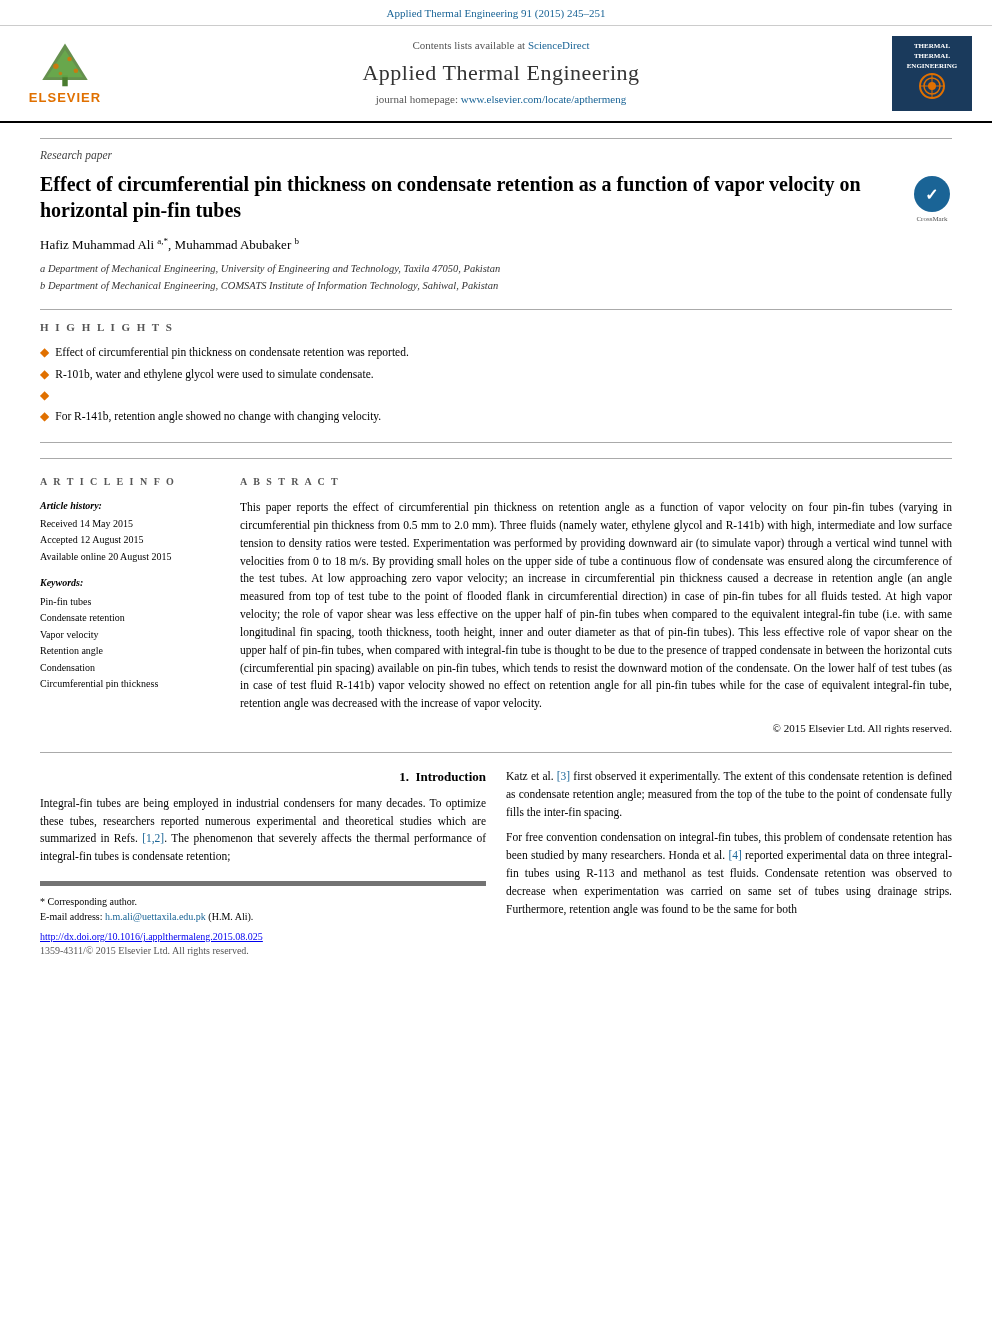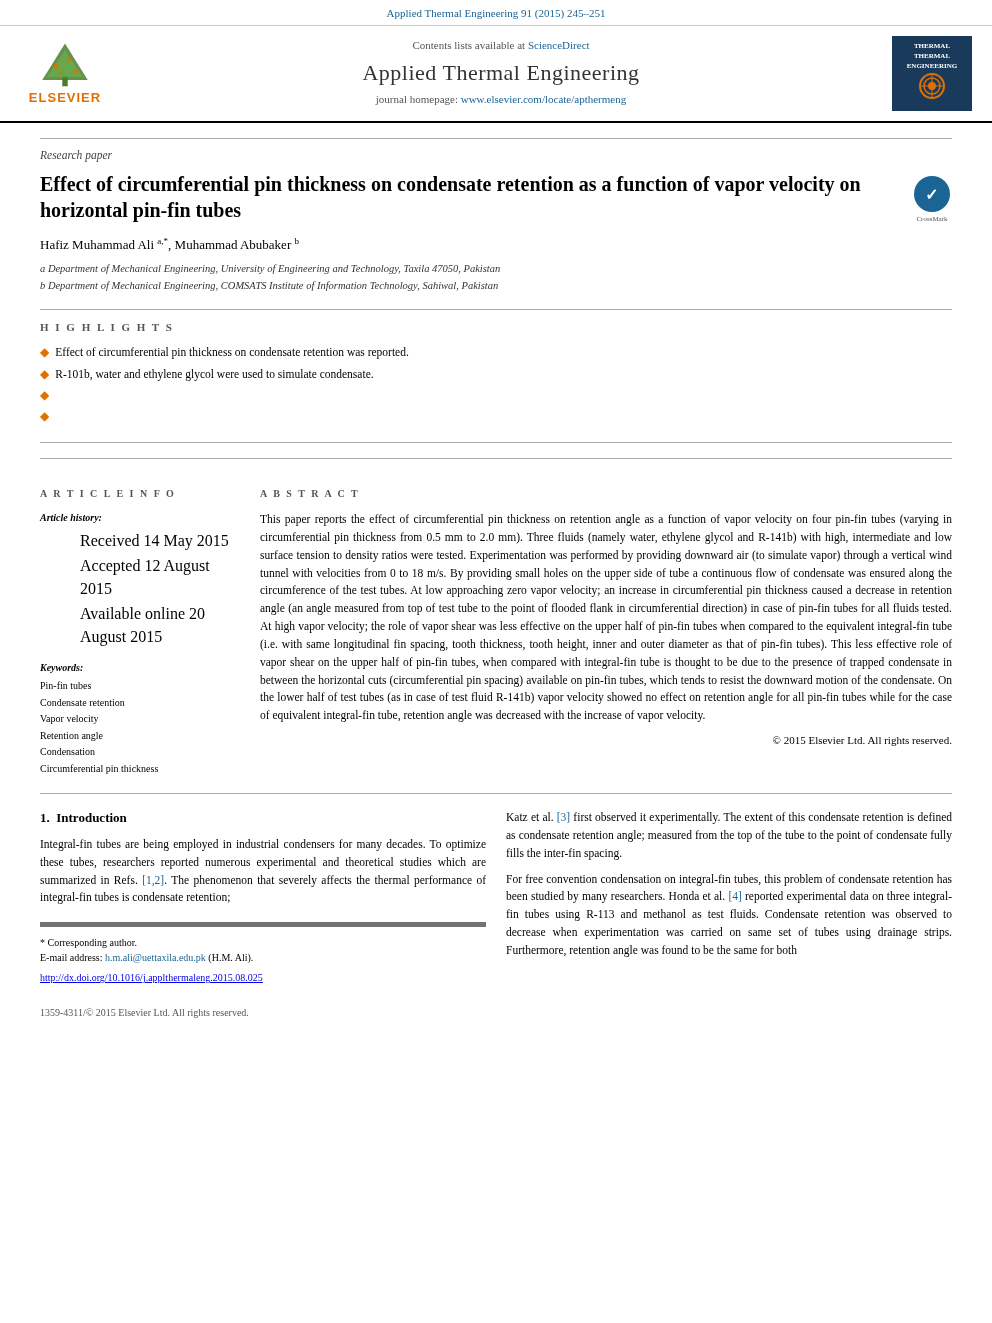--- a/index.html
+++ b/index.html
@@ -435,6 +435,7 @@
         </div>
         <div class="highlight-item">
           <span class="highlight-bullet">◆</span>
+          <span>For R-141b, retention angle showed no change with changing velocity.</span>
         </div>
       </div>
   </div>

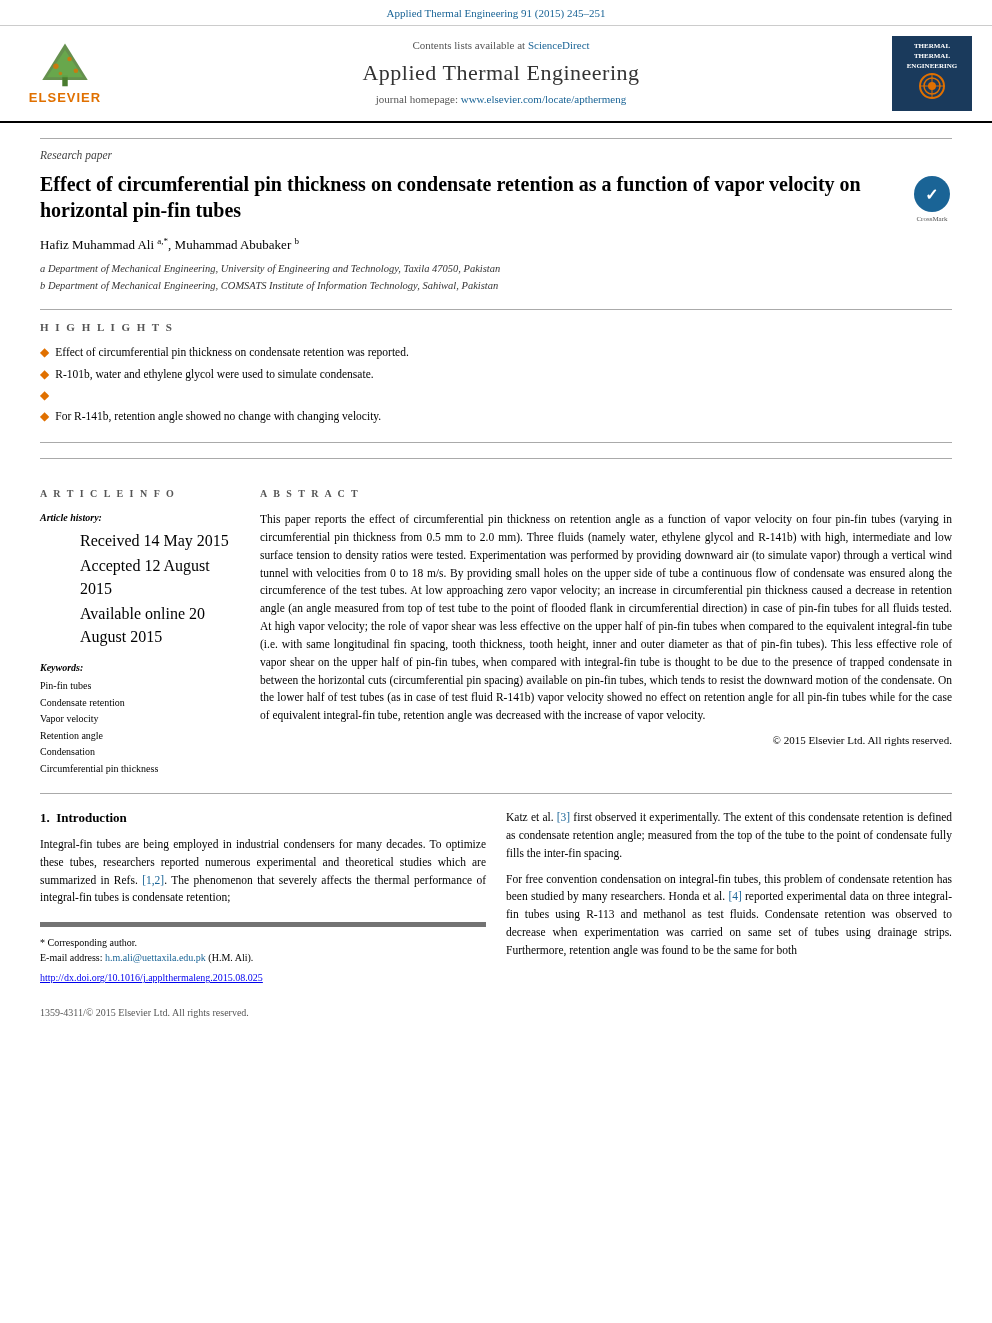--- a/index.html
+++ b/index.html
@@ -187,10 +187,9 @@
 
     .two-column-section {
       display: flex;
-      gap: 20px;
       margin-bottom: 15px;
       border-top: 1px solid #aaa;
-      padding-top: 28px;
+      padding-top: 16px;
     }
 
     .article-info-col {

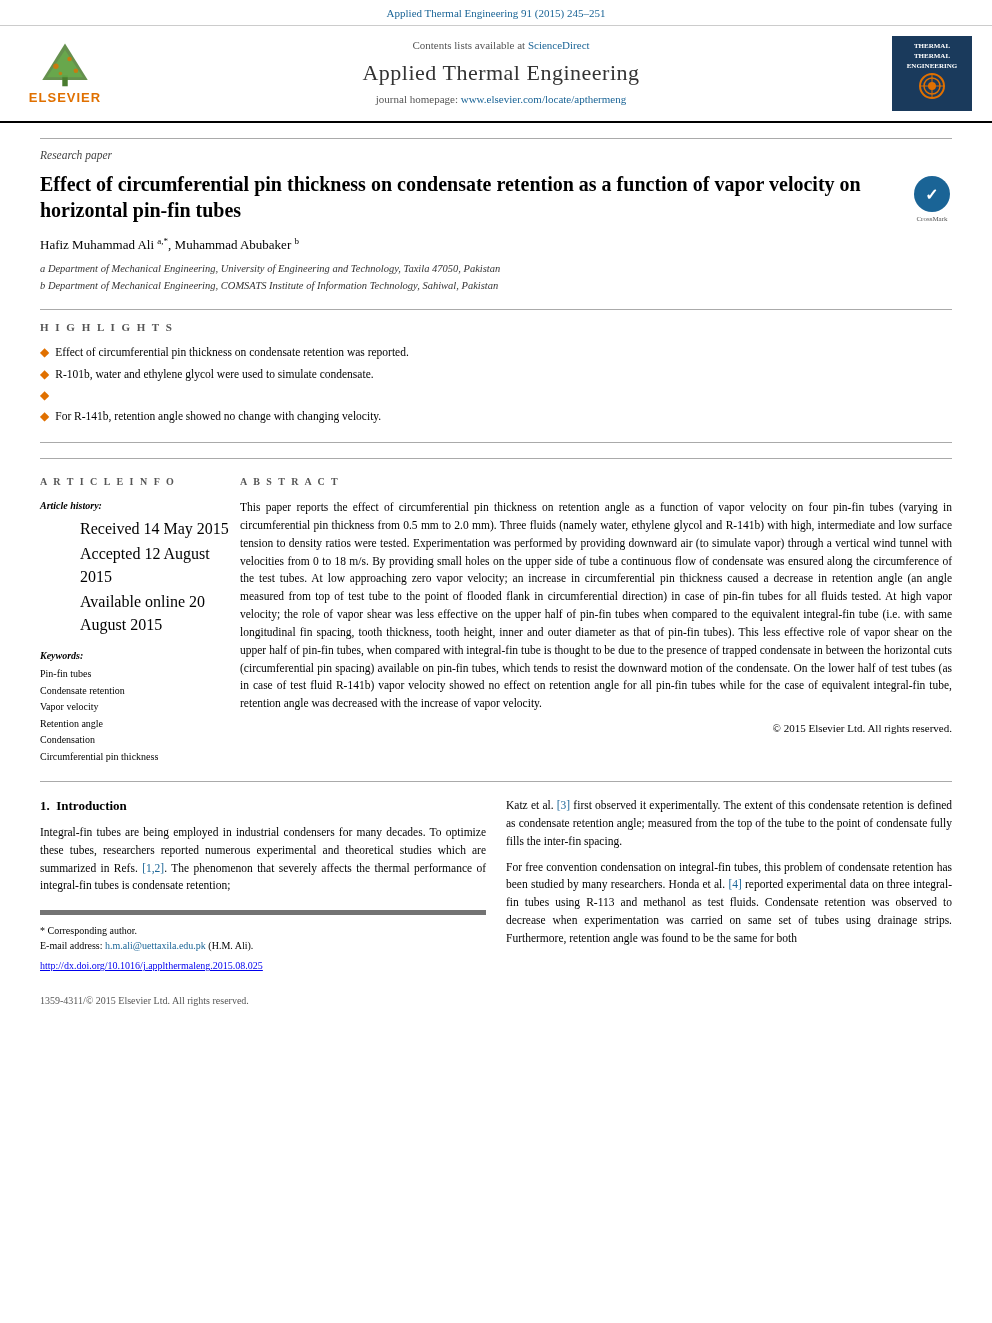--- a/index.html
+++ b/index.html
@@ -223,10 +223,9 @@
     }
 
     .article-history .date-item {
-      font-size: 16px;
+      font-size: 10px;
       color: #000;
       margin-bottom: 2px;
-      margin-left: 40px;
     }
 
     .keywords-section .label {

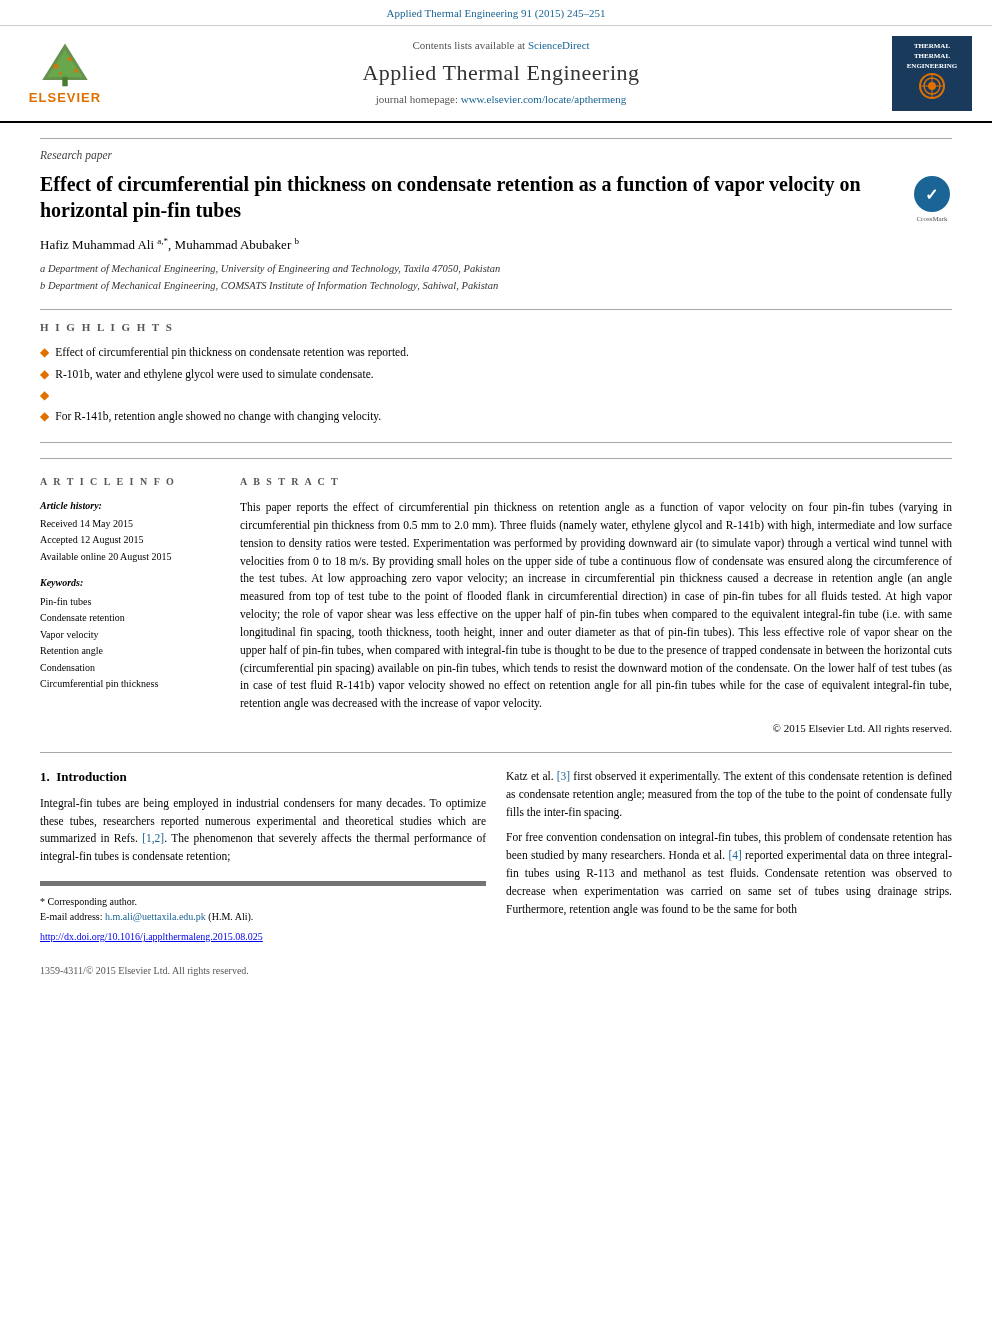--- a/index.html
+++ b/index.html
@@ -277,6 +277,7 @@
       font-weight: bold;
       margin-bottom: 8px;
       color: #000;
+      text-align: right;
     }
 
     .body-text {

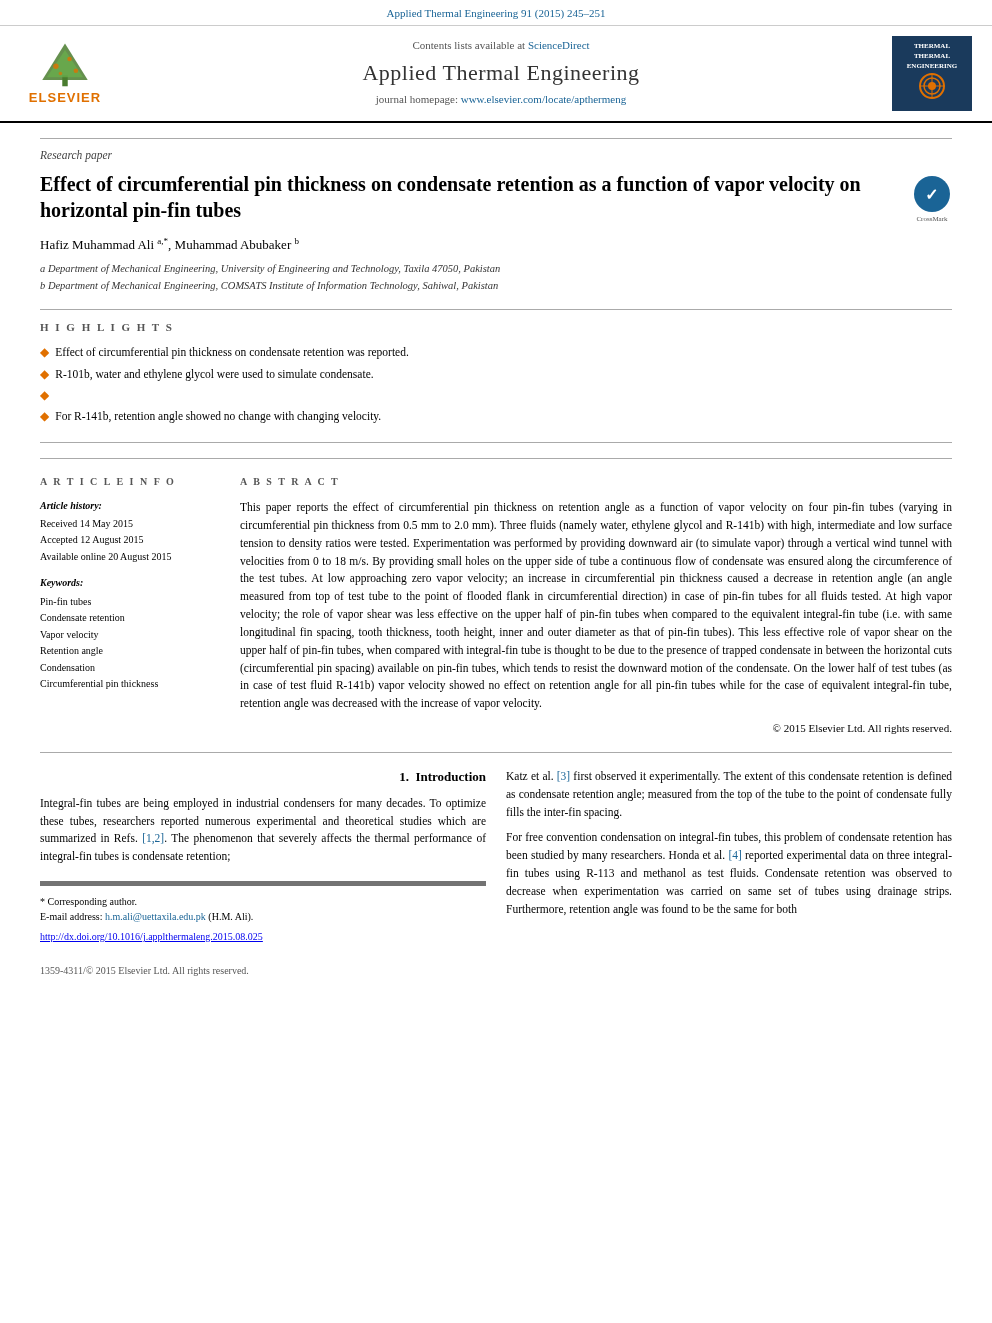--- a/index.html
+++ b/index.html
@@ -319,7 +319,7 @@
     .copyright-line {
       font-size: 10px;
       color: #555;
-      margin-top: 20px;
+      margin-top: 0;
     }
 
     

